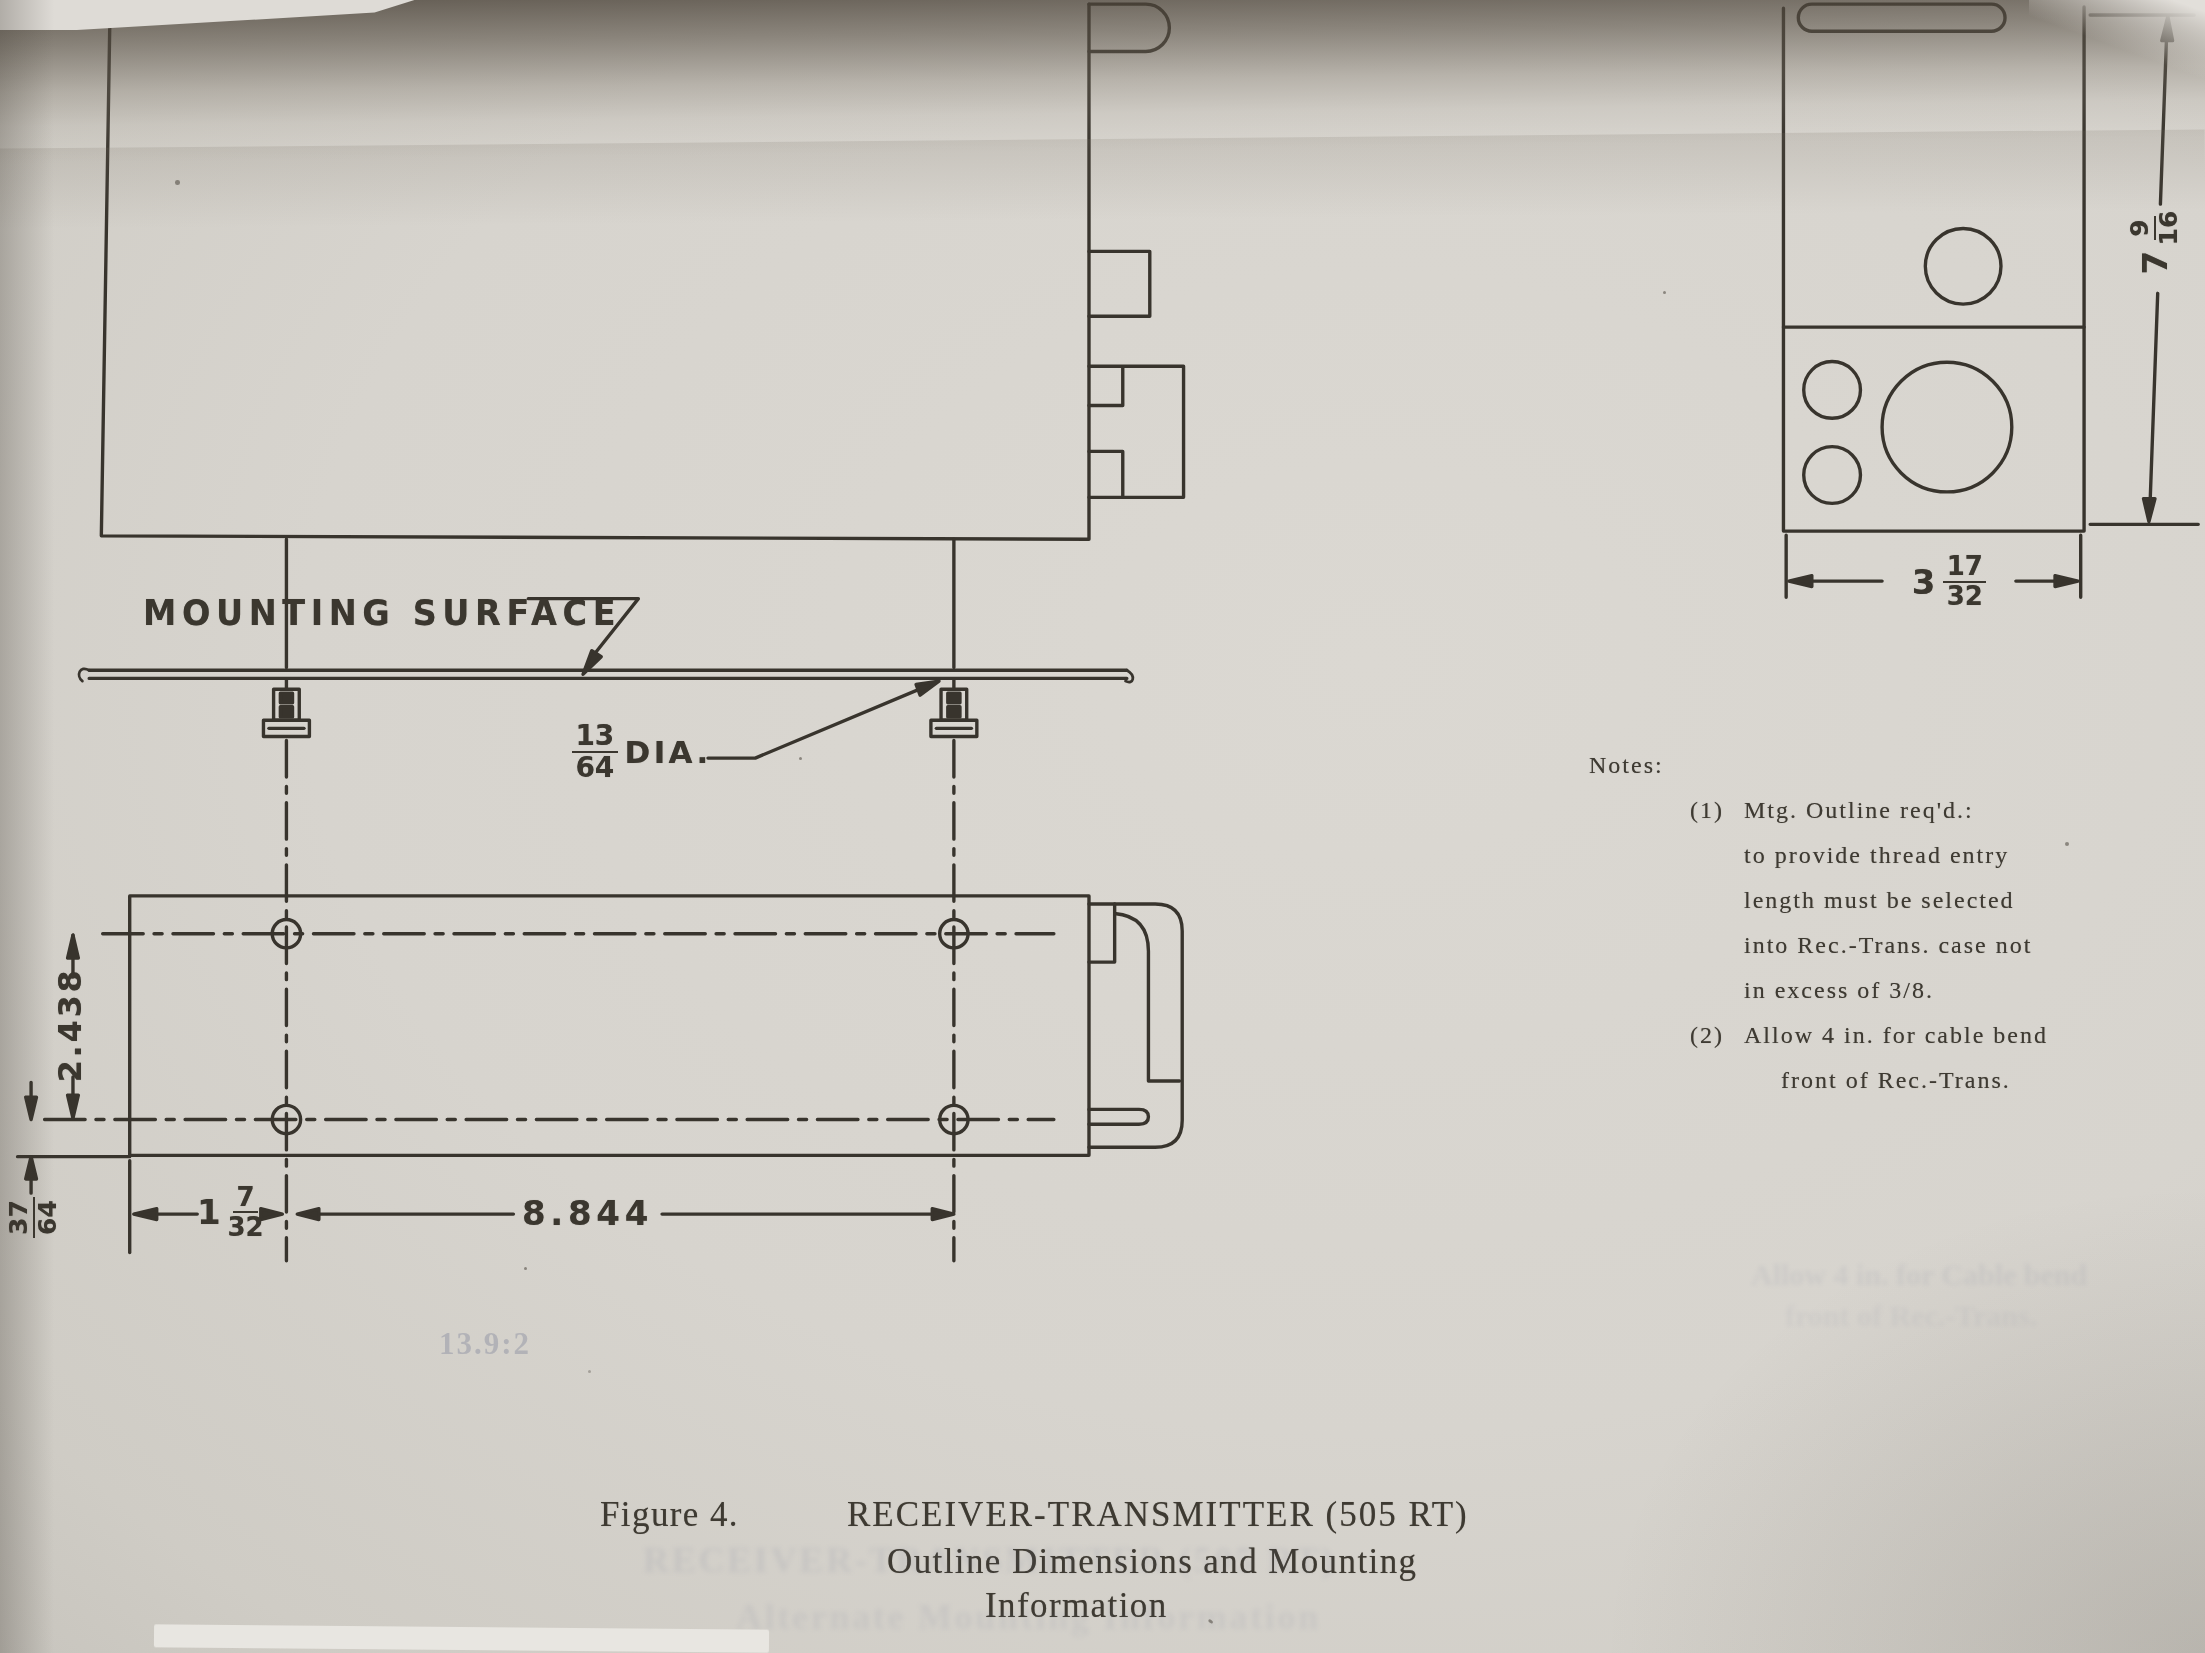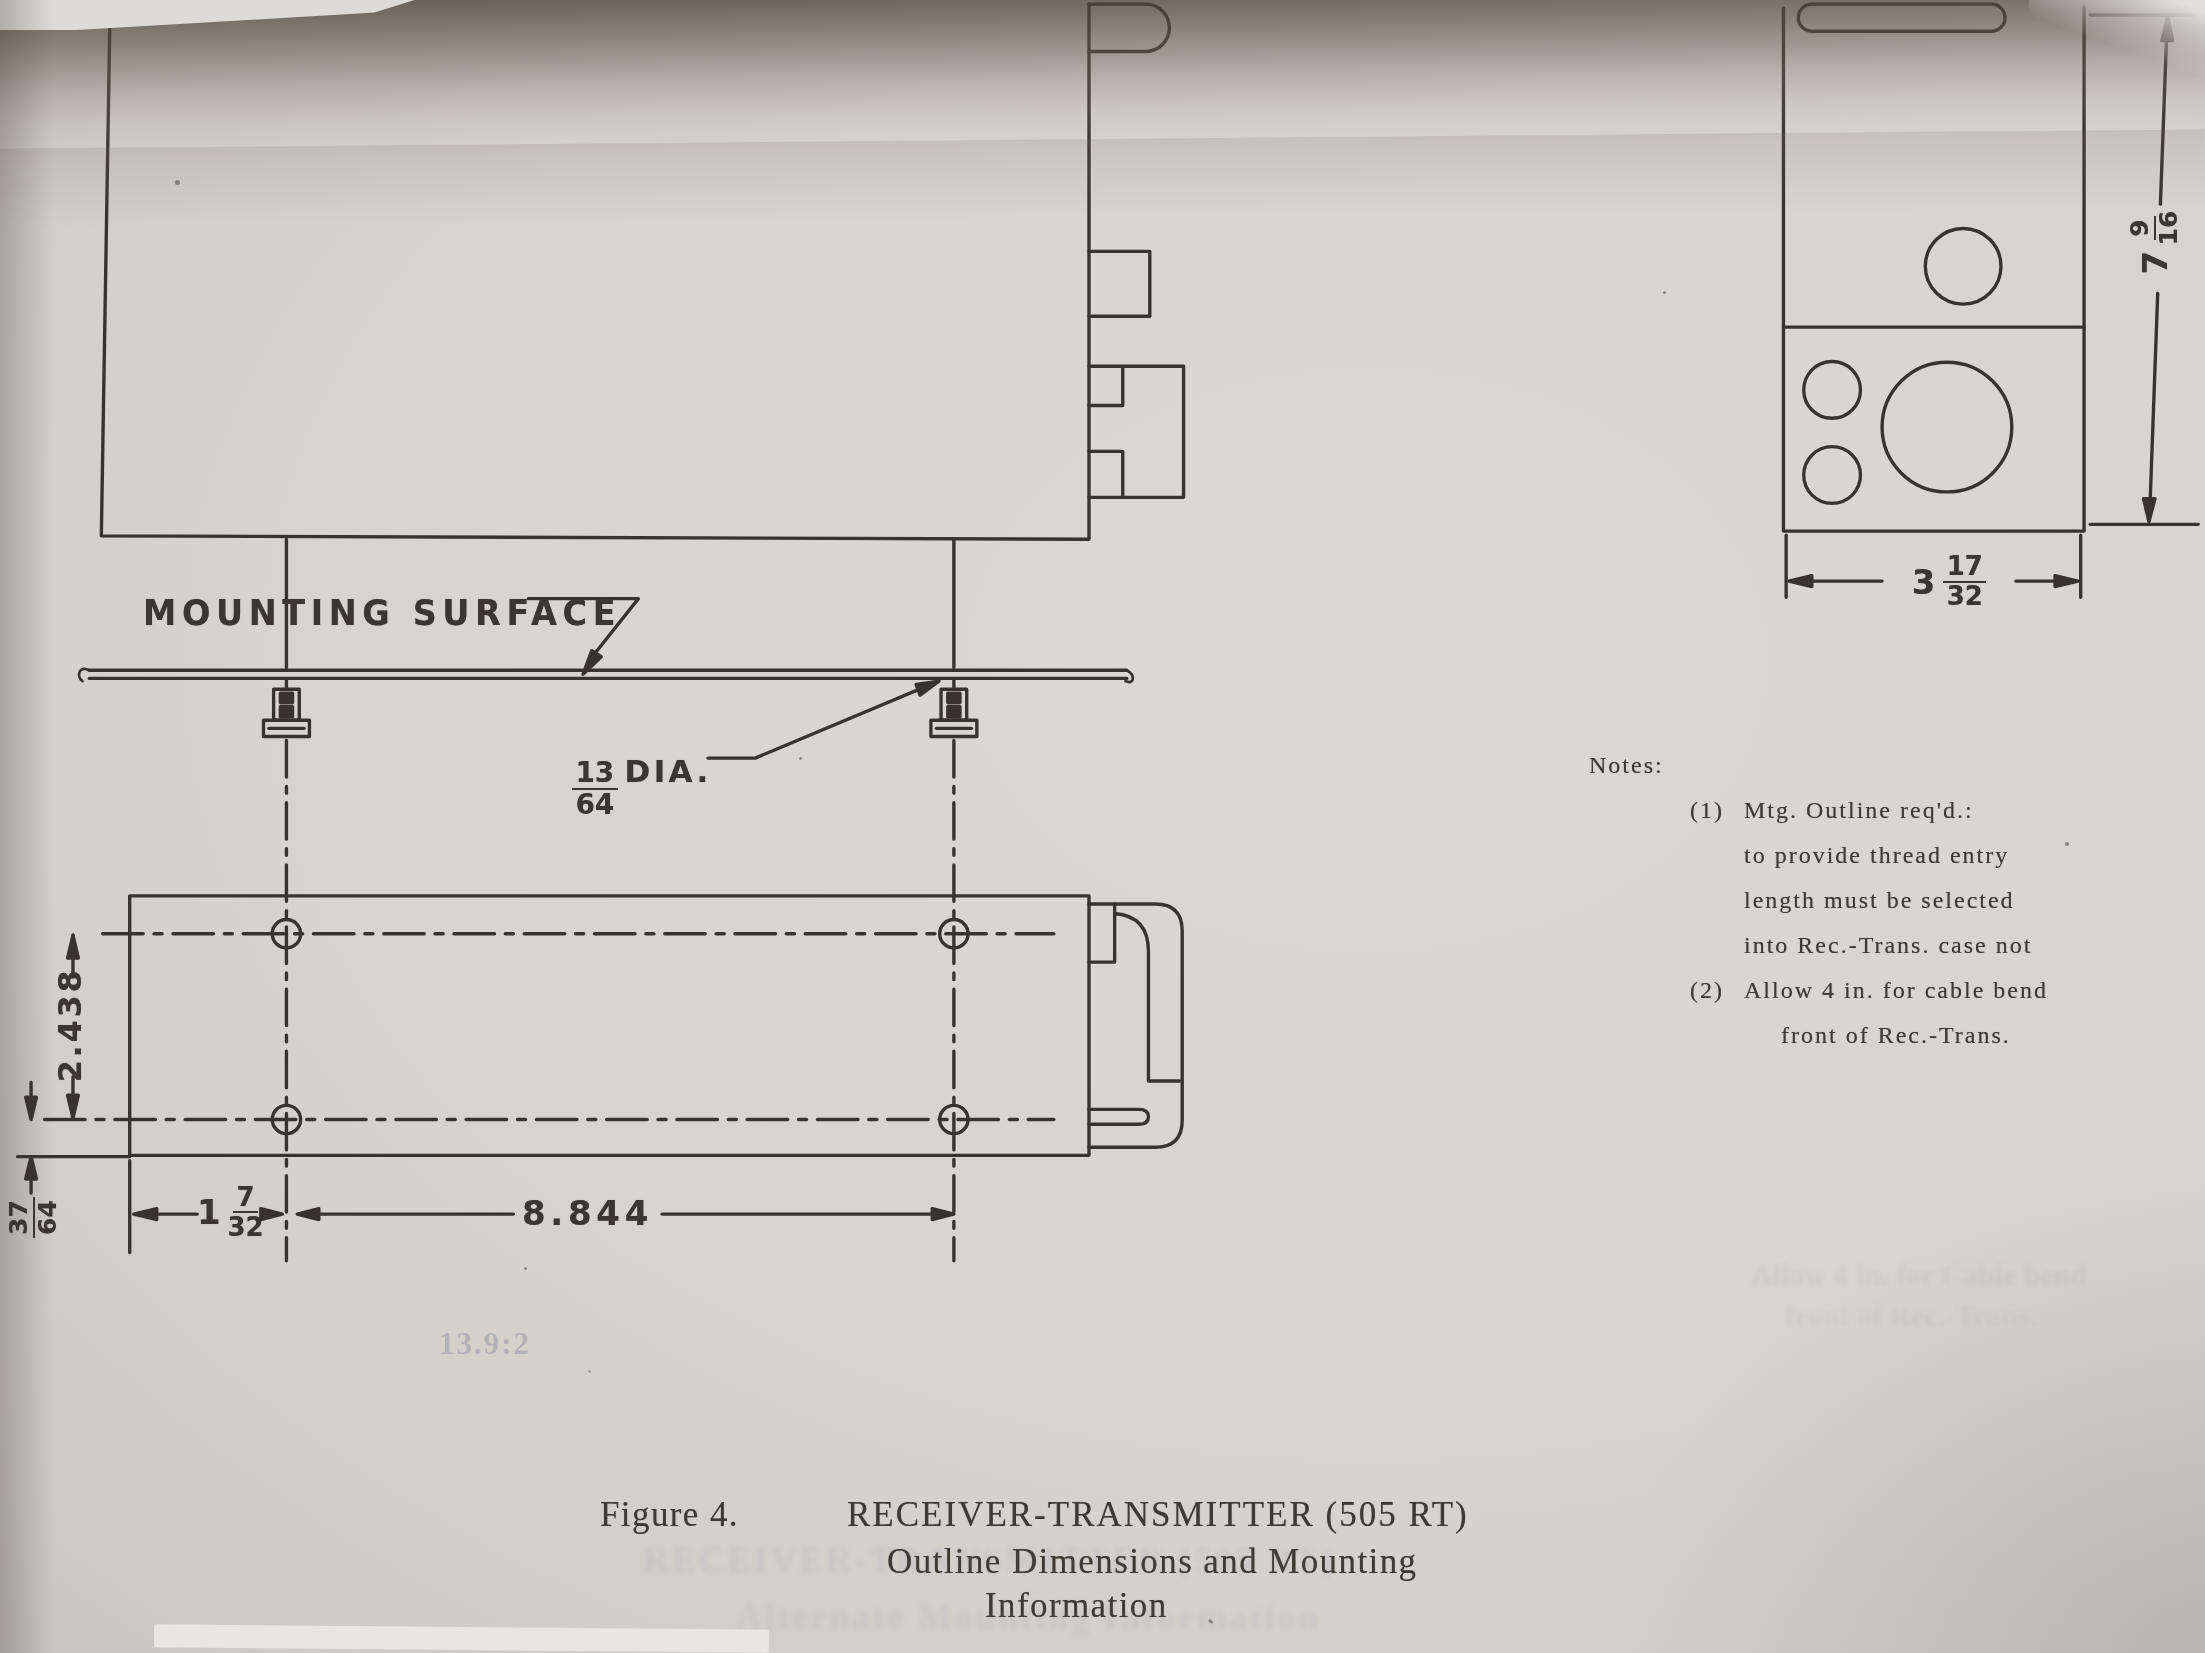--- a/index.html
+++ b/index.html
@@ -202,7 +202,7 @@
   <div class="dlabel stamp" style="left:143px;top:592px;font-size:36px;letter-spacing:6px;">MOUNTING SURFACE</div>
 
   <div class="dlabel dim-row" style="left:572px;top:722px;font-size:31px;">
-    <span class="frac" style="font-size:28px;margin-top:37px;">
+    <span class="frac" style="font-size:28px;">
       <span class="num">13</span>
       <span class="den">64</span>
     </span>

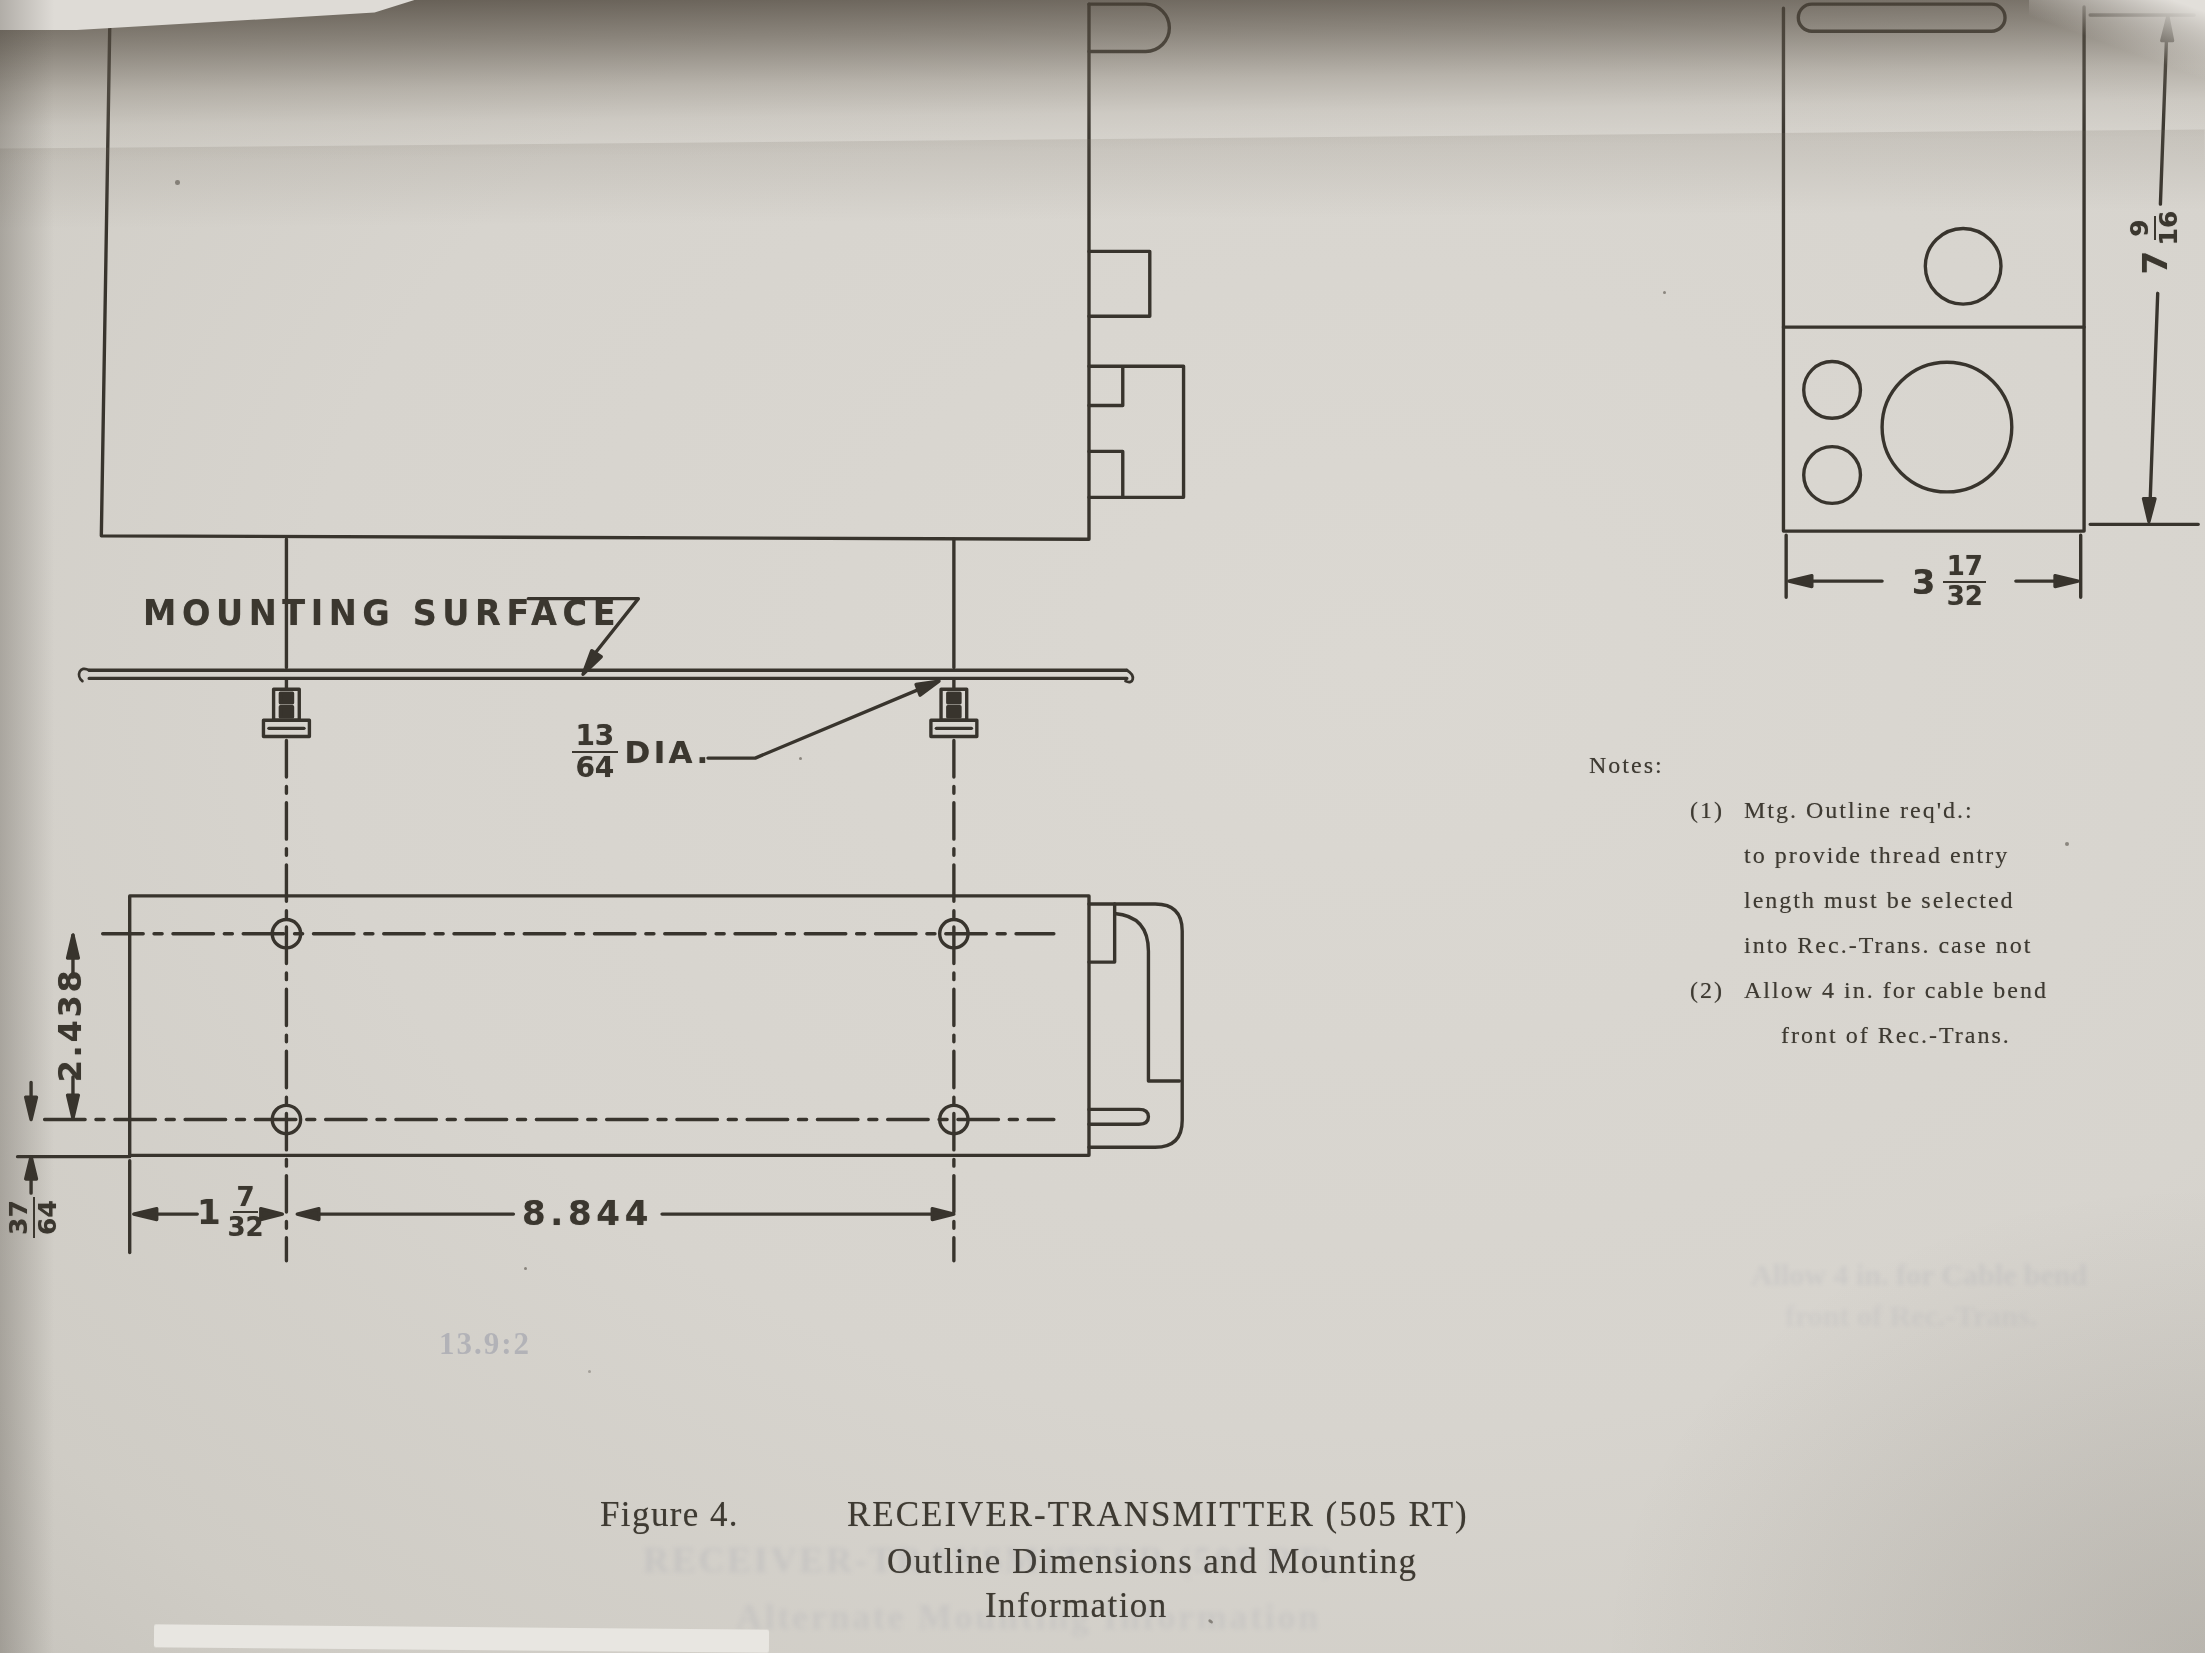--- a/index.html
+++ b/index.html
@@ -253,6 +253,7 @@
     <div class="cont1">to provide thread entry</div>
     <div class="cont1">length must be selected</div>
     <div class="cont1">into Rec.-Trans. case not</div>
+    <div class="cont1">in excess of 3/8.</div>
     <div class="note-row ind1">
       <span class="no">(2)</span>
       <span>Allow 4 in. for cable bend</span>

